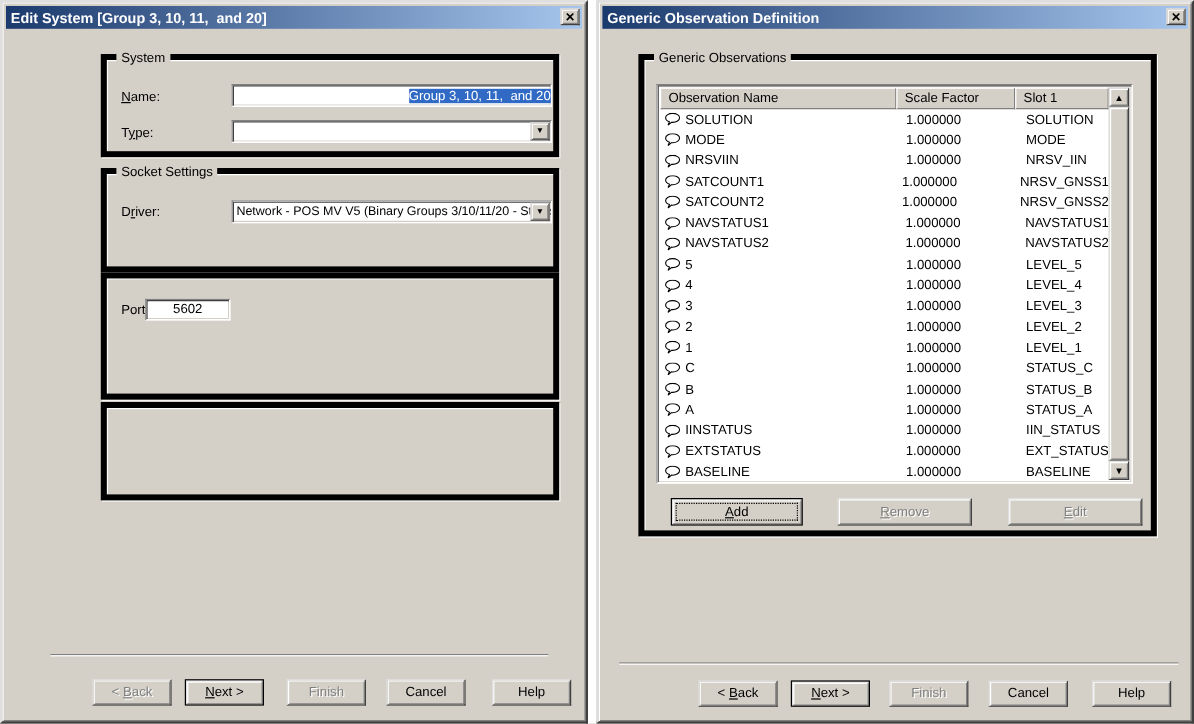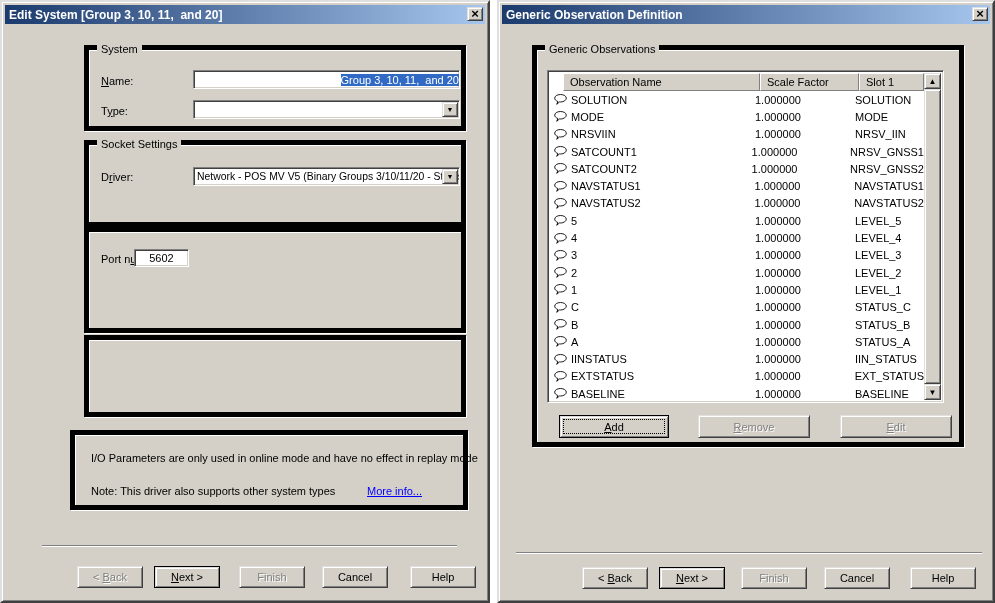--- a/index.html
+++ b/index.html
@@ -77,7 +77,7 @@
   
   .obs-table { position:absolute; }
   .table-area { position:absolute; left:2px; top:2px; right:19px; bottom:2px; background:#fff; overflow:hidden; }
-  .thead { display:flex; height:18px;padding-left:13px; }
+  .thead { display:flex; height:18px; }
   .th {
     background:var(--dialog-bg,#d4d0c8);
     border:1px solid; border-color:#ffffff #808080 #808080 #ffffff;

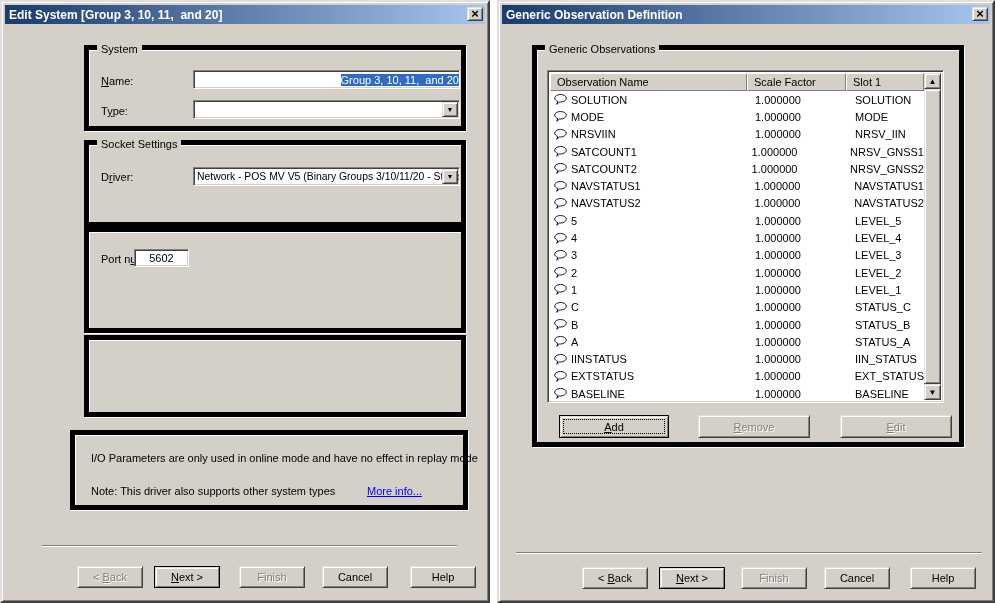--- a/index.html
+++ b/index.html
@@ -147,7 +147,7 @@
 
   <div class="groupbox" style="left:82px; top:225px; width:382px; height:106px;">
     <span class="lbl" style="left:12px; top:21px;">Port&nbsp;n<u>u</u>mber:</span>
-    <div class="sunken textfield centered" style="left:45px; top:17px; width:55px; height:18px;">
+    <div class="sunken textfield centered" style="left:32px; top:17px; width:71px; height:18px;">
       <span>5602</span>
     </div>
   </div>

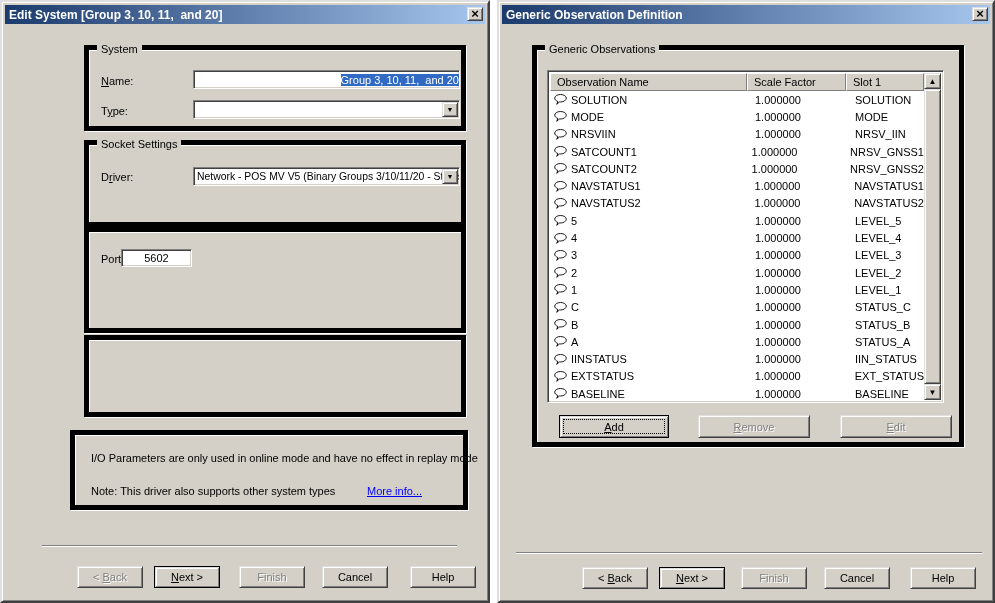--- a/index.html
+++ b/index.html
@@ -154,11 +154,6 @@
 
   <div class="groupbox" style="left:82px; top:333px; width:382px; height:82px;"></div>
 
-  <div class="groupbox" style="left:68px; top:428px; width:398px; height:80px;">
-    <span class="lbl" style="left:16px; top:17px;">I/O Parameters are only used in online mode and have no effect in replay mode</span>
-    <span class="lbl" style="left:16px; top:50px;">Note: This driver also supports other system types</span>
-    <span class="lbl link" style="left:292px; top:50px;">More info...</span>
-  </div>
 
   <div class="hsep" style="left:40px; top:543px; width:415px;"></div>
 

